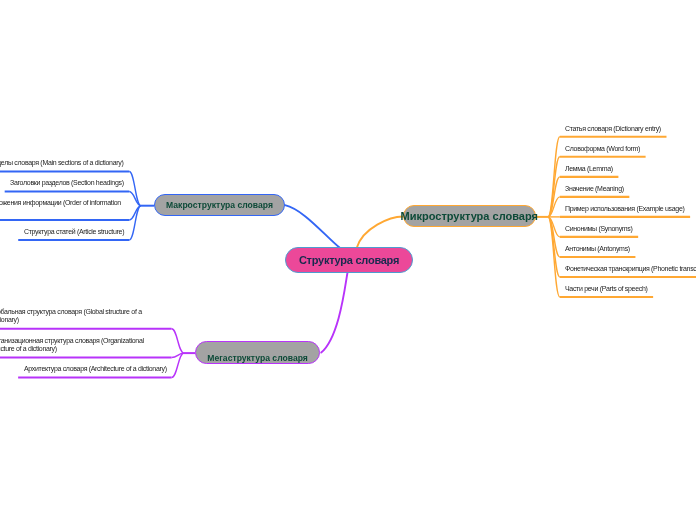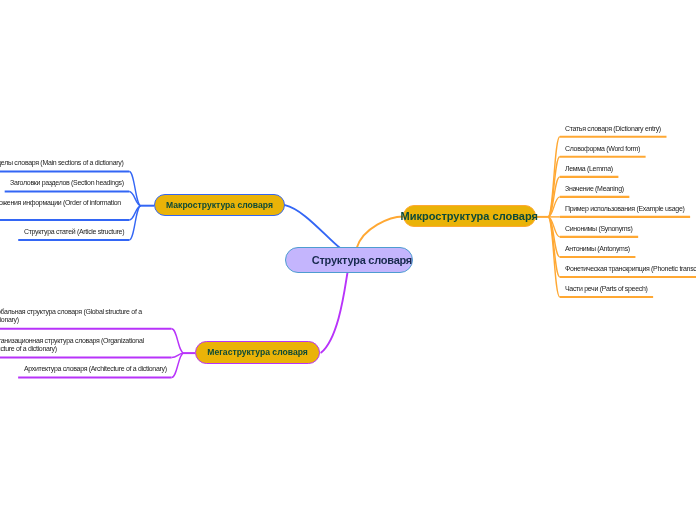--- a/index.html
+++ b/index.html
@@ -12,7 +12,7 @@
   svg#links{position:absolute;left:0;top:0;width:696px;height:520px;}
   .node{position:absolute;box-sizing:border-box;display:flex;align-items:center;
         justify-content:center;border-radius:999px;white-space:nowrap;
-        font-weight:bold;background:#eab308;will-change:transform;}
+        font-weight:bold;background:#a3a3a3;will-change:transform;}
   #root-node{background:#c4b5fd;justify-content:flex-end;}
   .leaf-label{position:absolute;color:#232323;will-change:transform;font-size:7px;line-height:8.4px;
         letter-spacing:-0.32px;white-space:nowrap;}

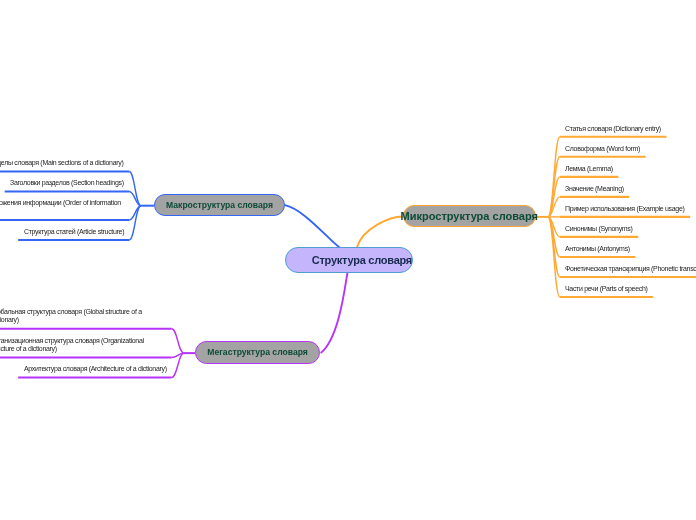--- a/index.html
+++ b/index.html
@@ -13,7 +13,7 @@
   .node{position:absolute;box-sizing:border-box;display:flex;align-items:center;
         justify-content:center;border-radius:999px;white-space:nowrap;
         font-weight:bold;background:#a3a3a3;will-change:transform;}
-  #root-node{background:#c4b5fd;justify-content:flex-end;}
+  #root-node{background:#ec4899;}
   .leaf-label{position:absolute;color:#232323;will-change:transform;font-size:7px;line-height:8.4px;
         letter-spacing:-0.32px;white-space:nowrap;}
   .leaf-label.wrap{white-space:normal;}

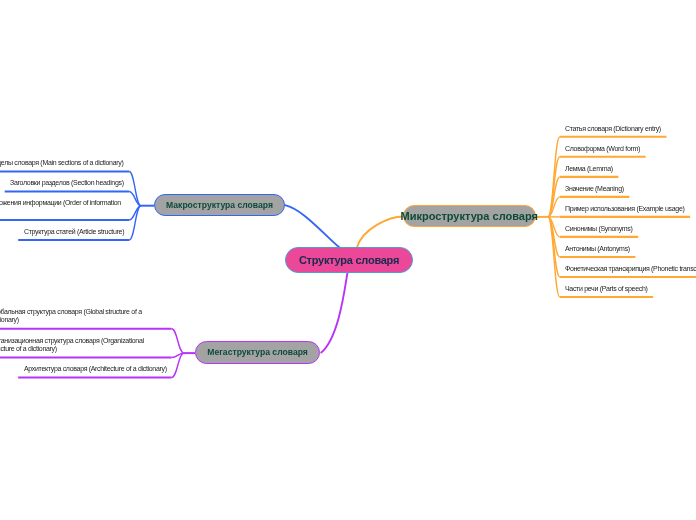--- a/index.html
+++ b/index.html
@@ -75,7 +75,7 @@
     <span>Микроструктура словаря</span>
   </div>
 
-  <div class="node" id="branch-mega" style="left: 194.9px; top: 341.4px; width: 125.2px; height: 22.7px; border: 1.5px solid rgb(184, 51, 250); color: rgb(13, 74, 56); font-size: 8.6px; letter-spacing: 0px;">
+  <div class="node" id="branch-mega" style="left: 194.9px; top: 341.4px; width: 125.2px; height: 22.7px; border: 1.5px solid rgb(184, 51, 250); color: rgb(13, 74, 56); font-size: 8.6px; letter-spacing: 0px; align-items: flex-end;">
     <span>Мегаструктура словаря</span>
   </div>
 

